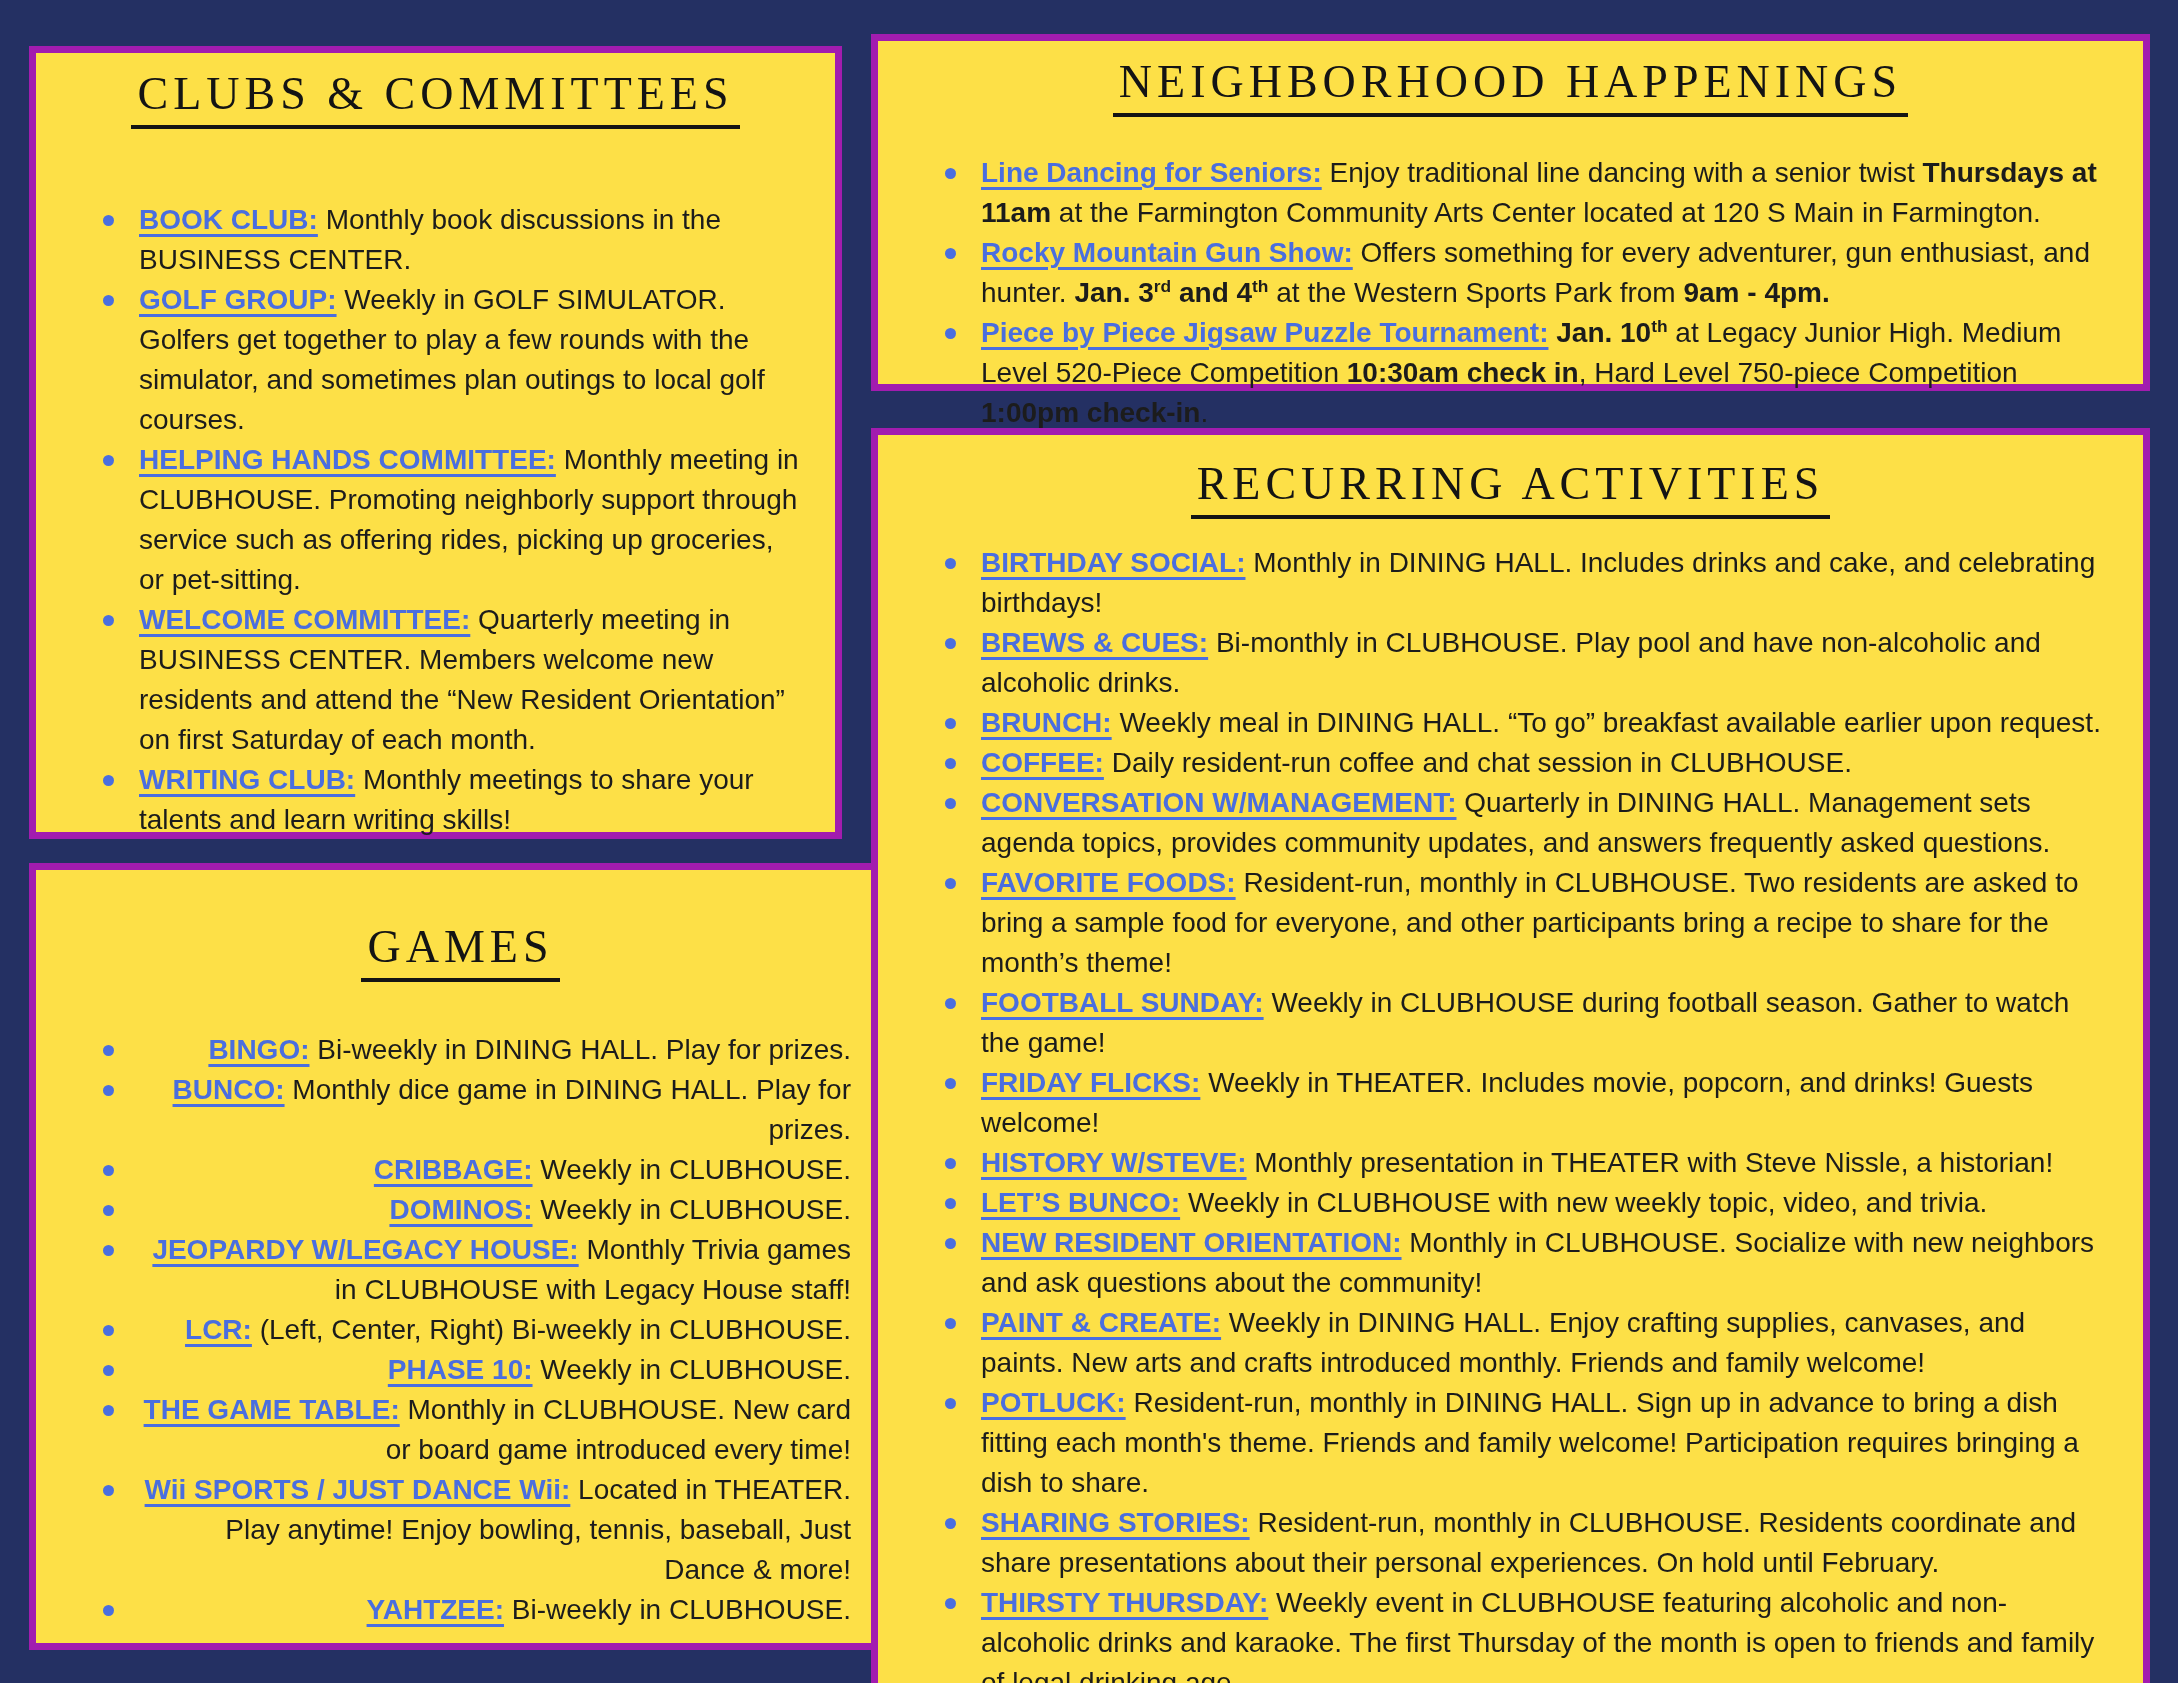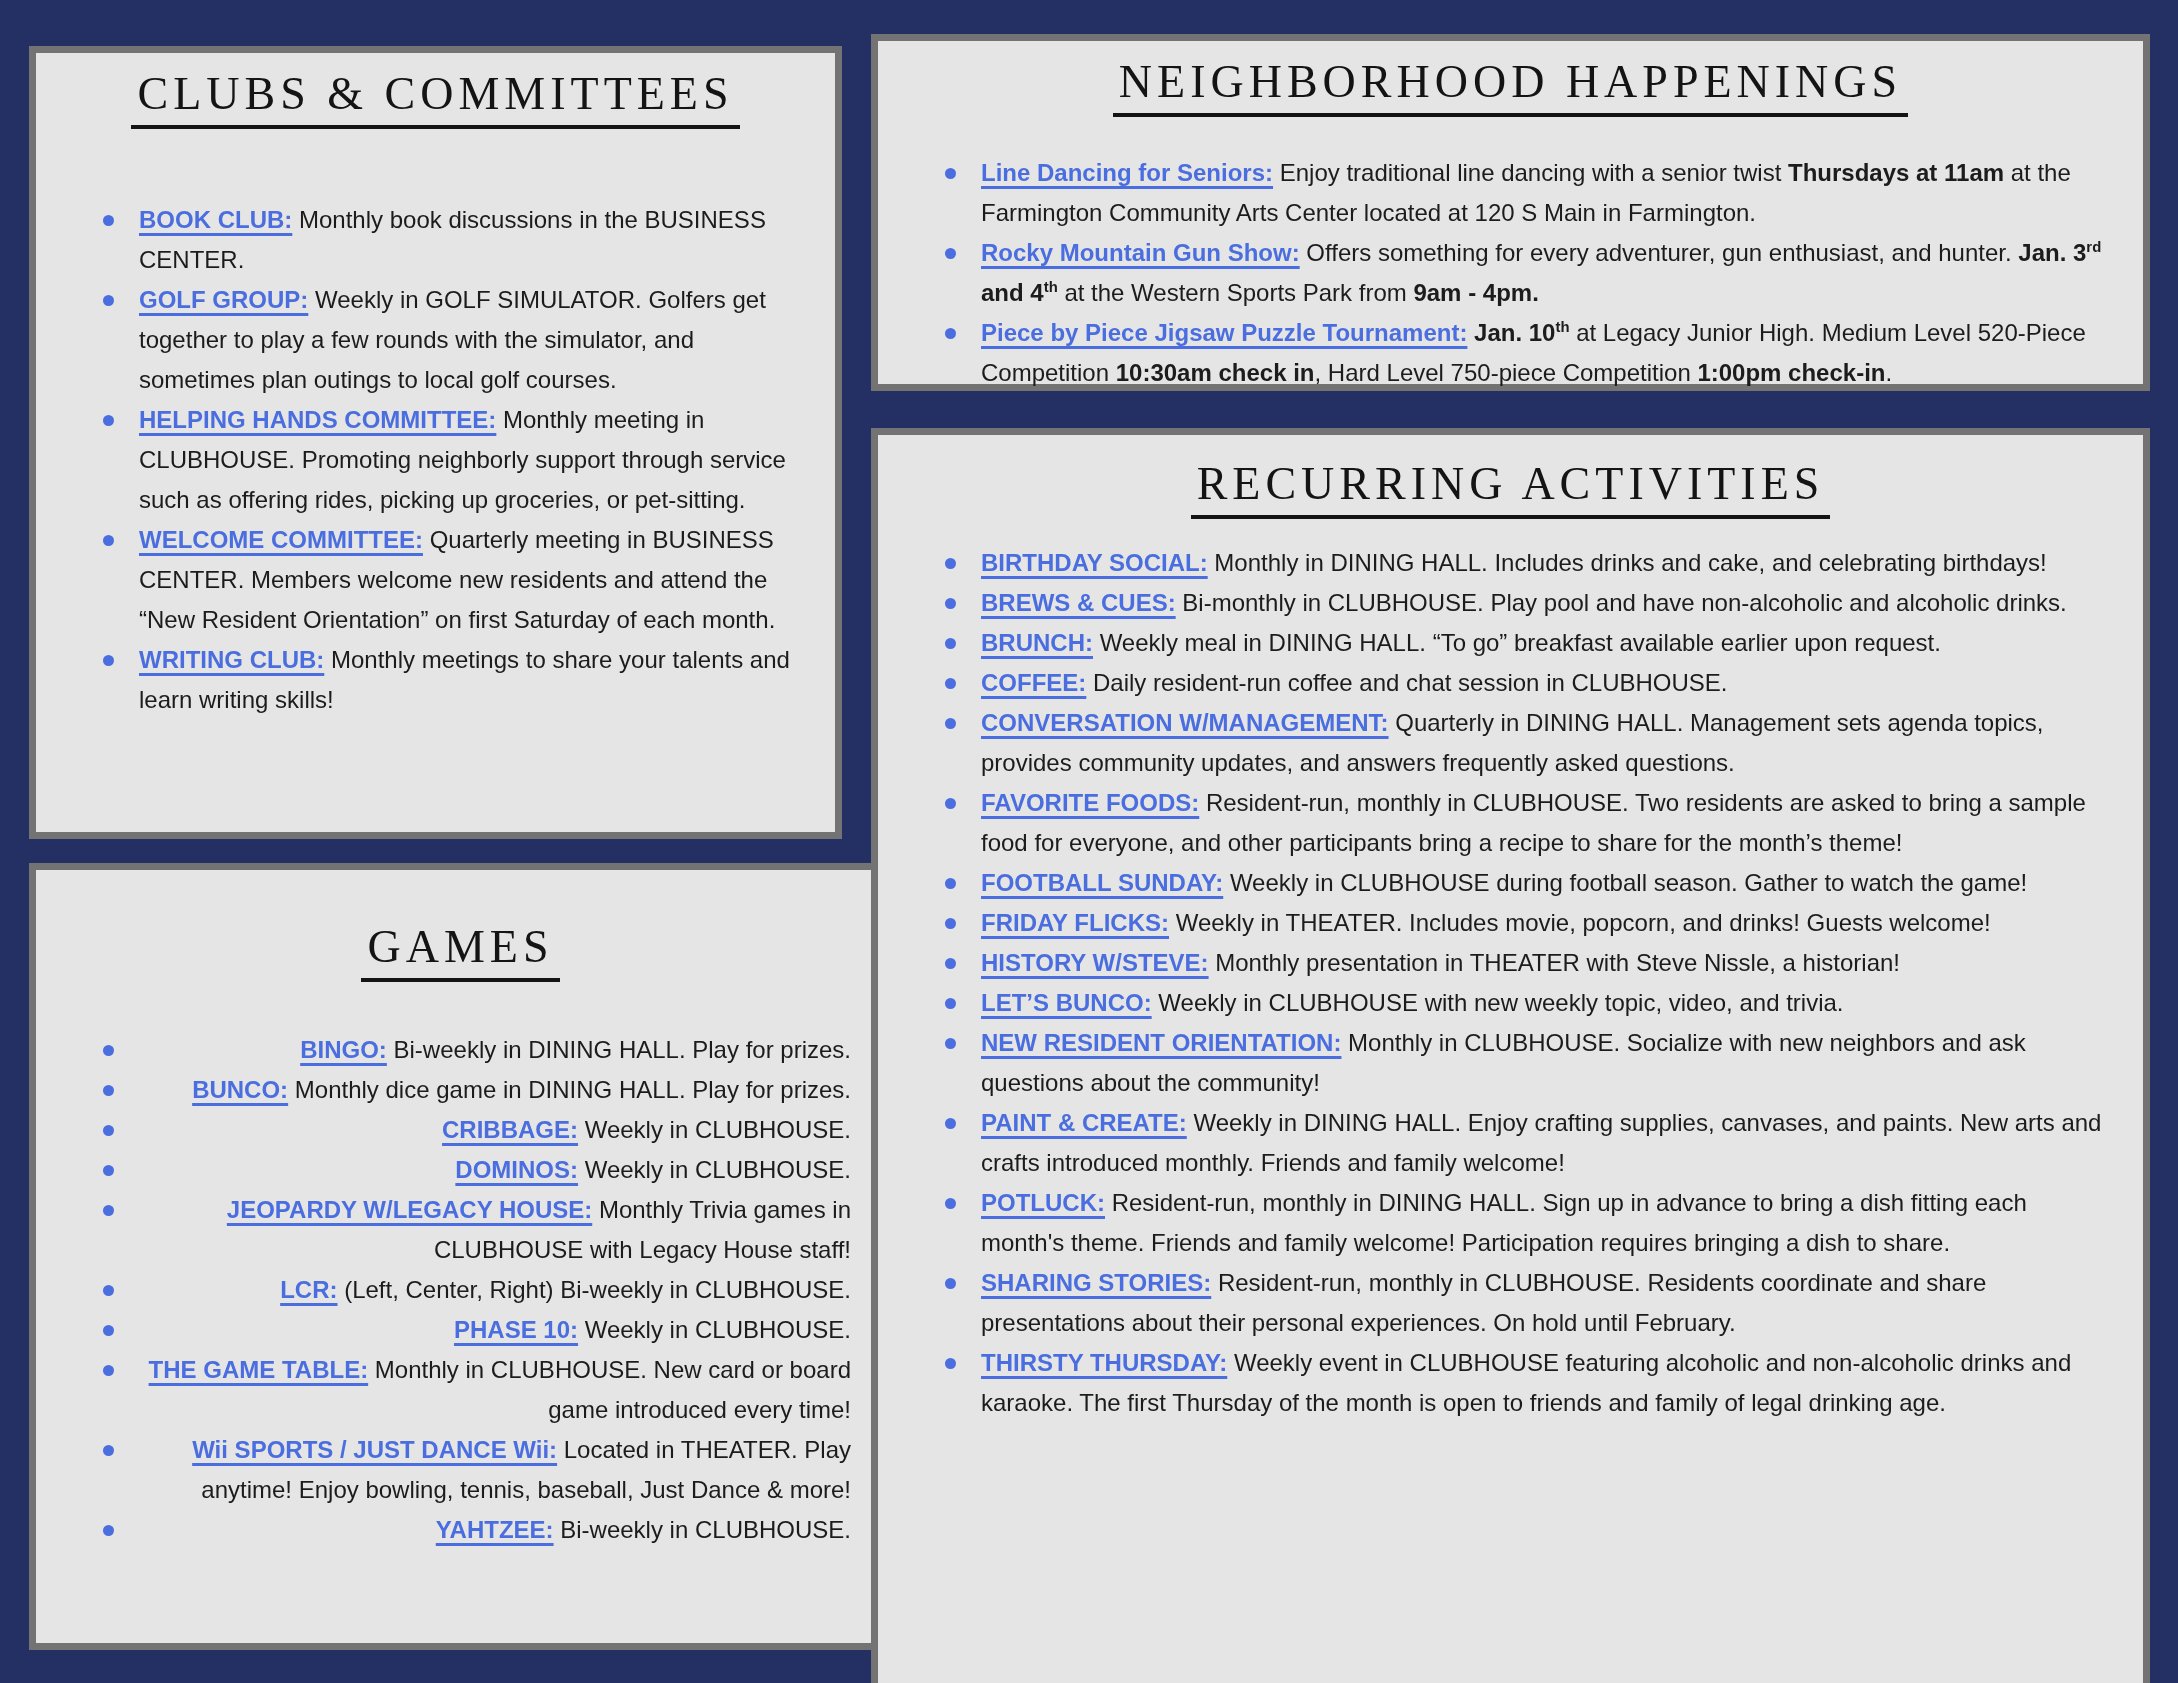--- a/index.html
+++ b/index.html
@@ -12,8 +12,8 @@
   }
   .panel{
     position:absolute;
-    background:#e5e5e5;
-    border:7px solid #737373;
+    background:#fde047;
+    border:7px solid #a21caf;
     box-sizing:border-box;
   }
   .p0{left:29px;  top:46px;  width:813px;  height:793px;}

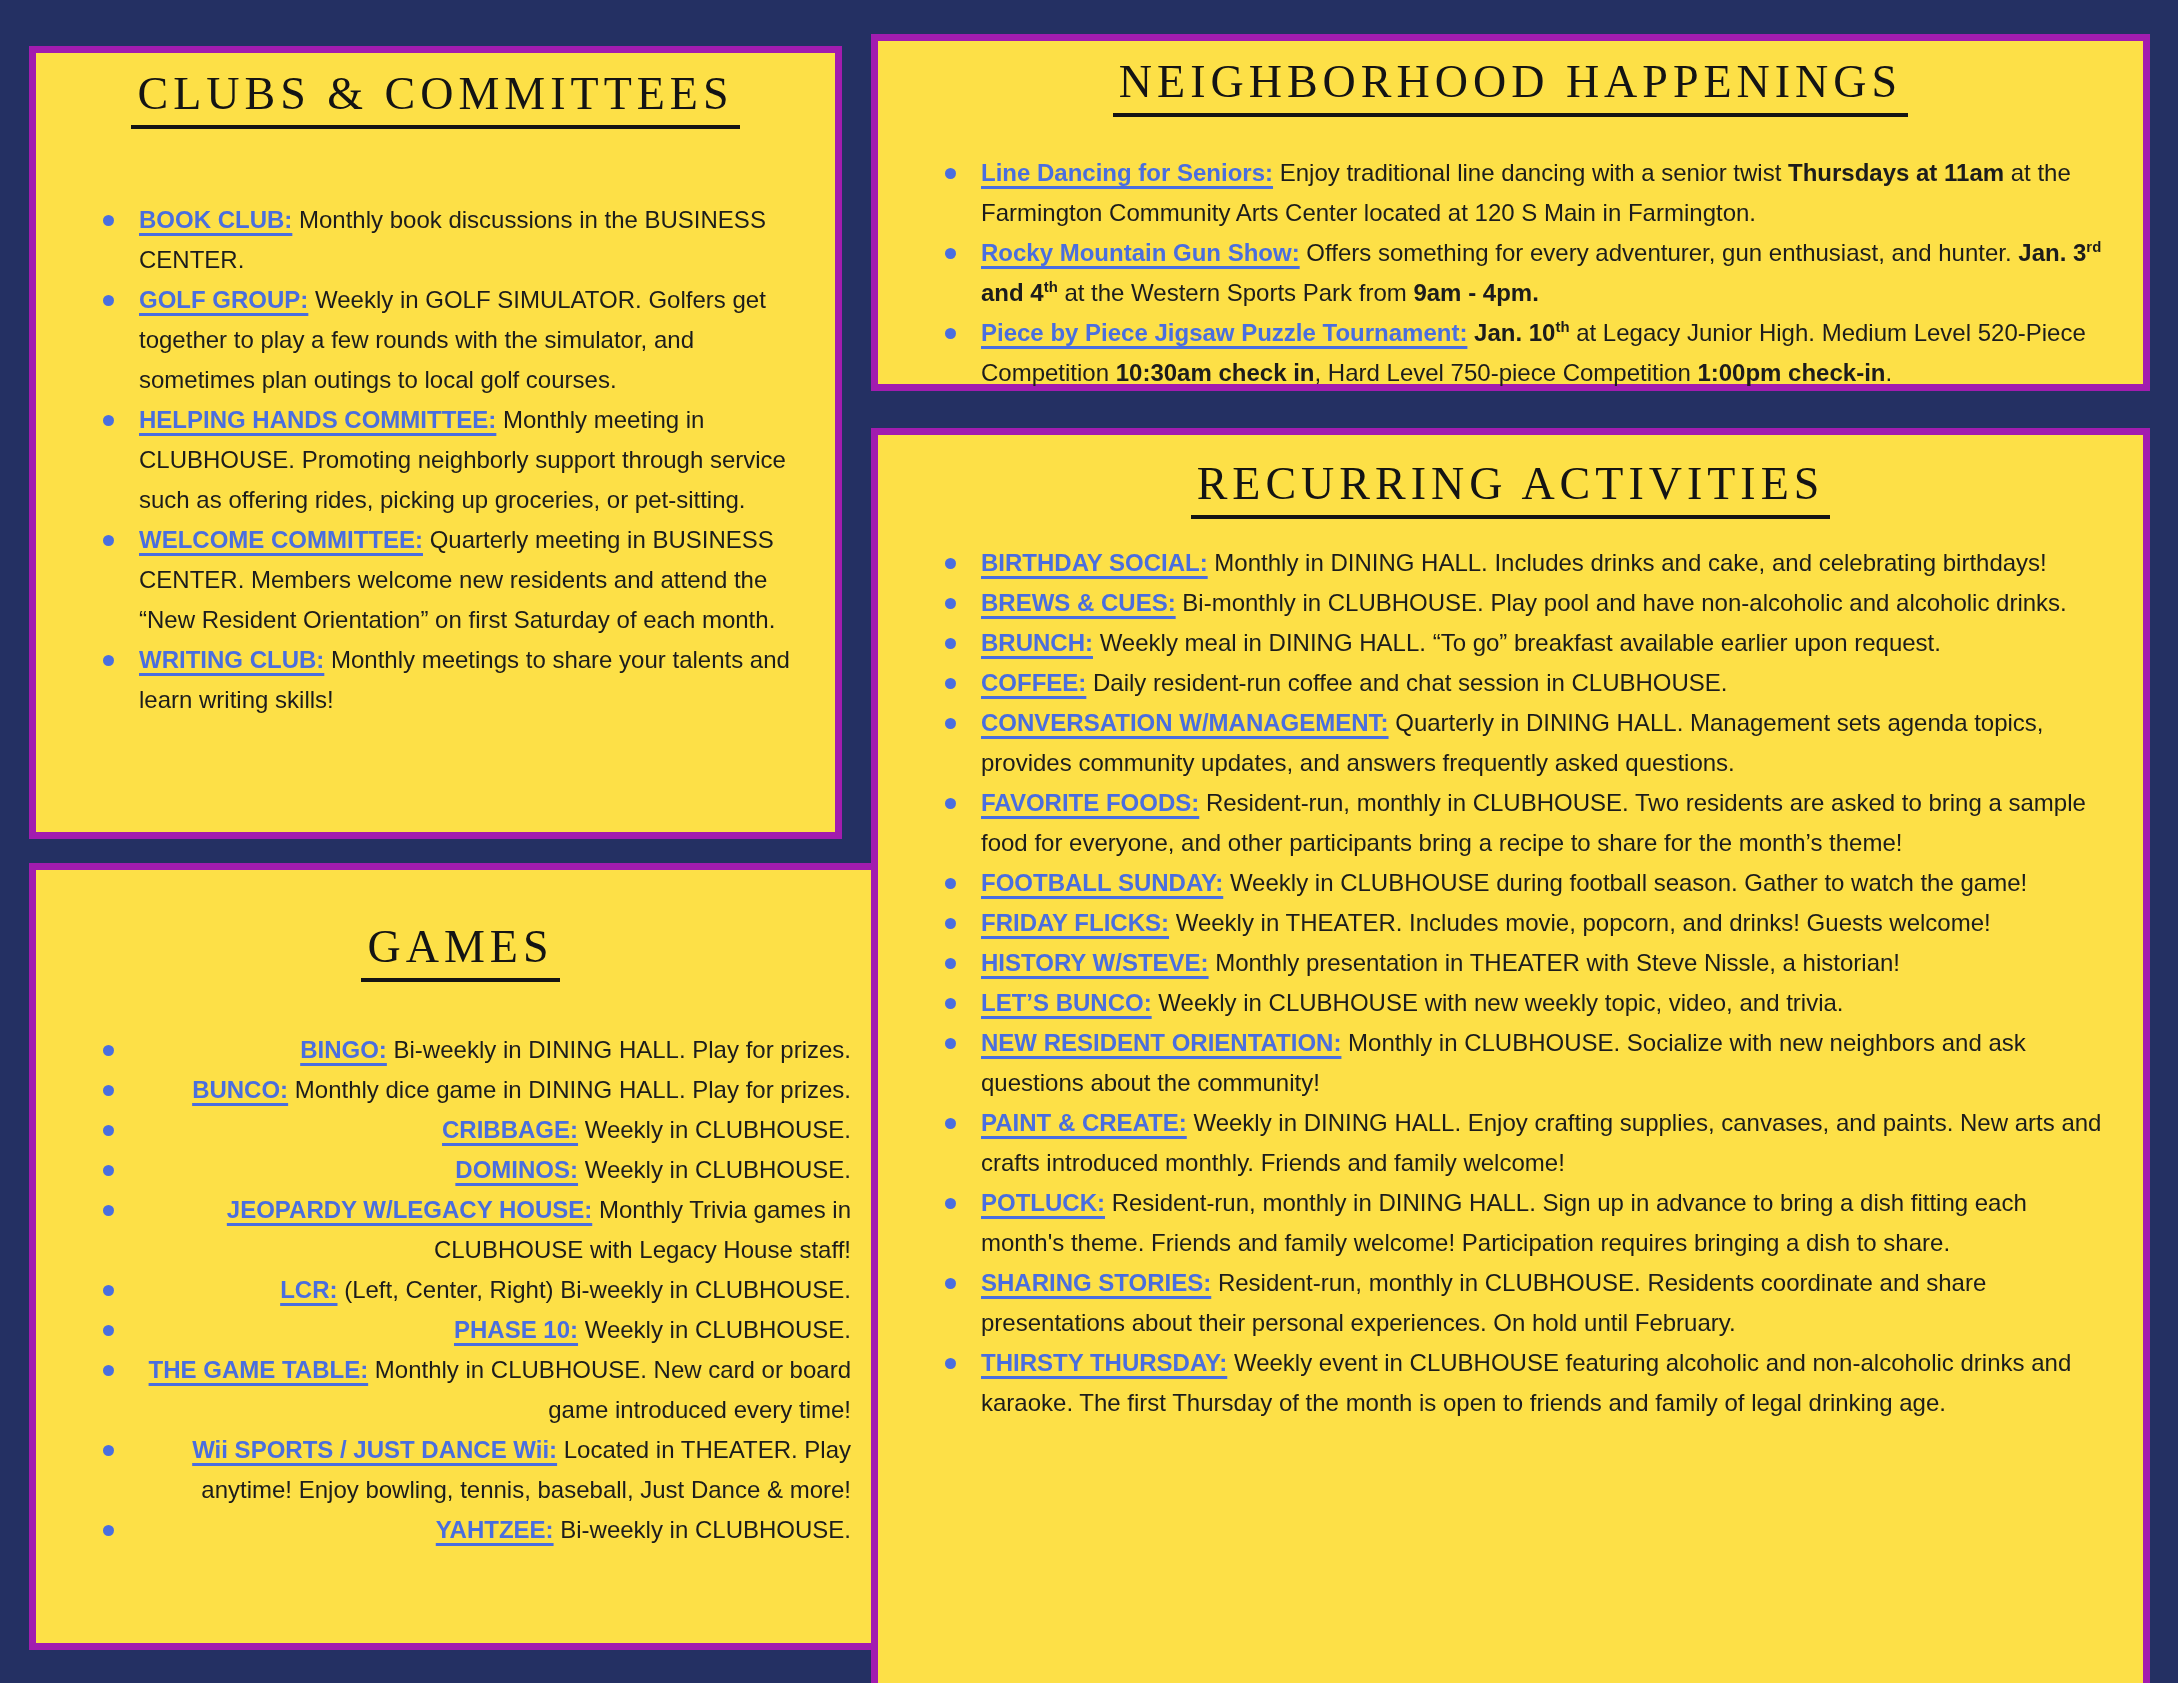--- a/index.html
+++ b/index.html
@@ -50,7 +50,7 @@
   .bullet-list li{
     position:relative;
     padding-left:46px;
-    font-size:24px;
+    font-size:28px;
     line-height:40px;
     color:#1c1c1c;
   }

